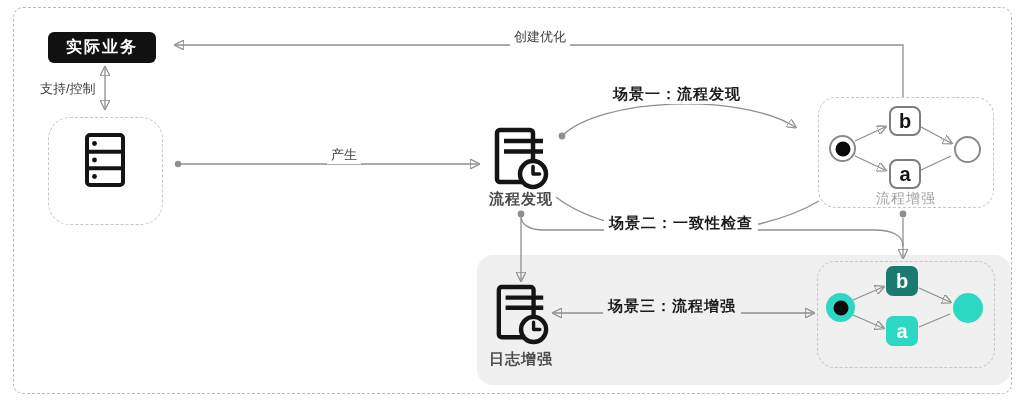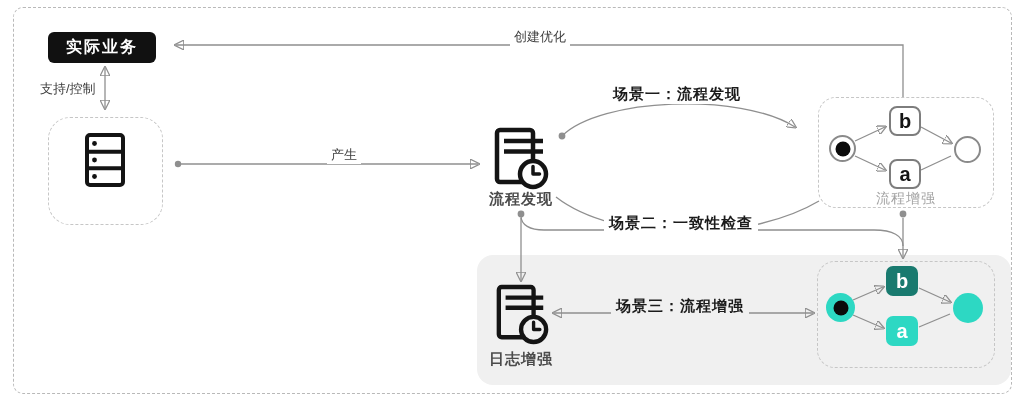--- a/index.html
+++ b/index.html
@@ -92,7 +92,7 @@
   <span class="abs edge-label cx" style="left:540px;top:28px;">创建优化</span>
   <span class="abs scen-label cx" style="left:677px;top:85px;">场景一：流程发现</span>
   <span class="abs scen-label cx" style="left:681px;top:214px;">场景二：一致性检查</span>
-  <span class="abs scen-label on-panel cx" style="left:672px;top:297px;margin-left:8px;">场景三：流程增强</span>
+  <span class="abs scen-label on-panel cx" style="left:672px;top:297px;">场景三：流程增强</span>
 
   <svg class="abs" style="left:84px;top:132px;" width="42" height="56" viewBox="0 0 42 56">
     <rect x="3" y="3" width="36" height="50" rx="3" fill="#fff" stroke="#141414" stroke-width="4"></rect>

